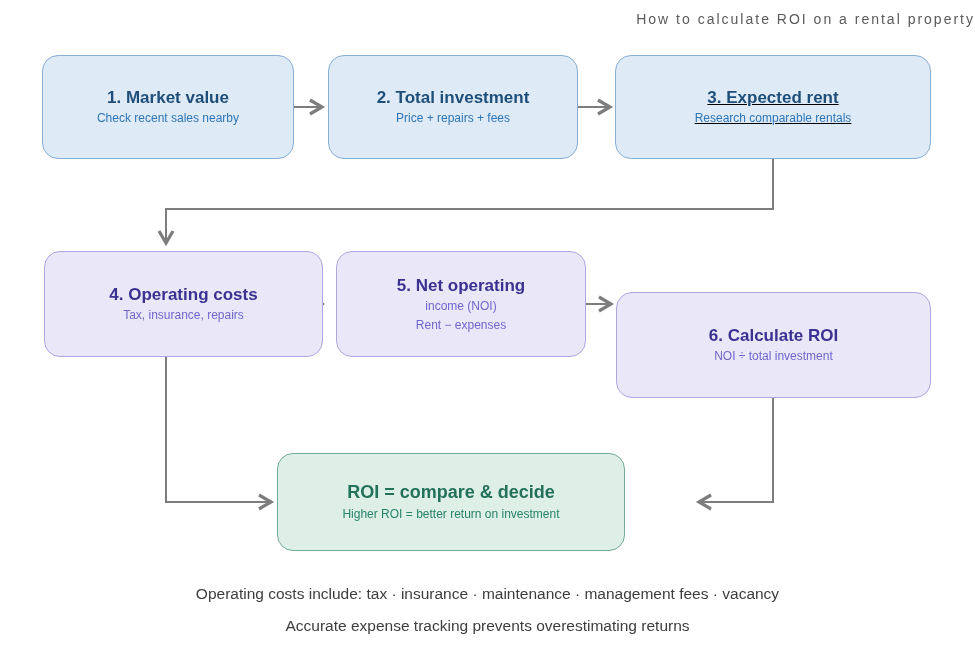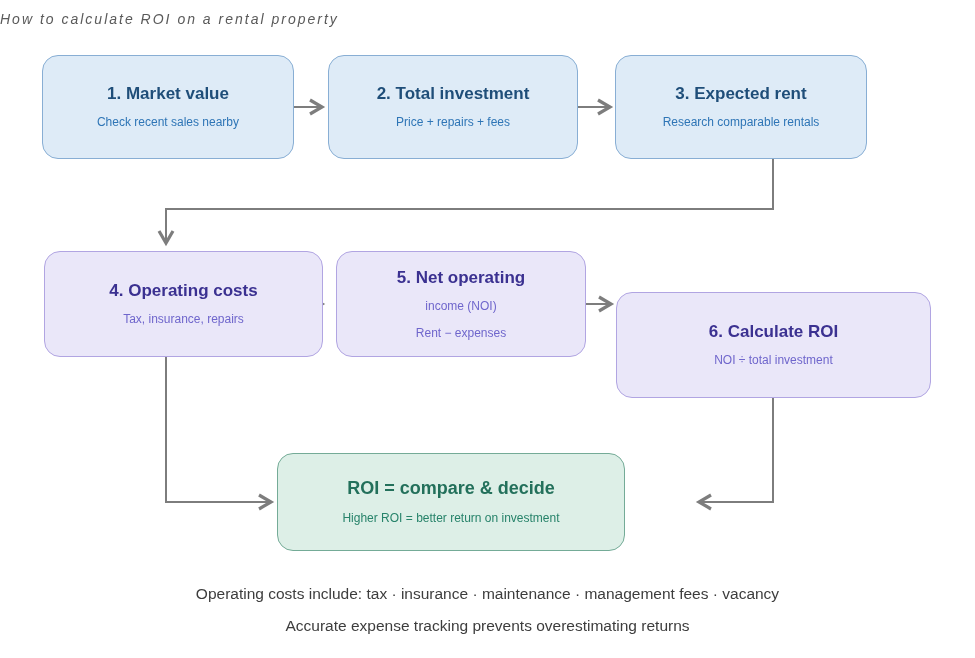--- a/index.html
+++ b/index.html
@@ -9,7 +9,7 @@
   }
   .page-title {
     position:absolute; top:11px; left:0; width:100%;
-    text-align:left; color:#5a5a5a; font-size:14px; letter-spacing:2px;font-style:italic;
+    text-align:right; color:#5a5a5a; font-size:14px; letter-spacing:2px;
   }
   .node {
     position:absolute; box-sizing:border-box; border-radius:16px;

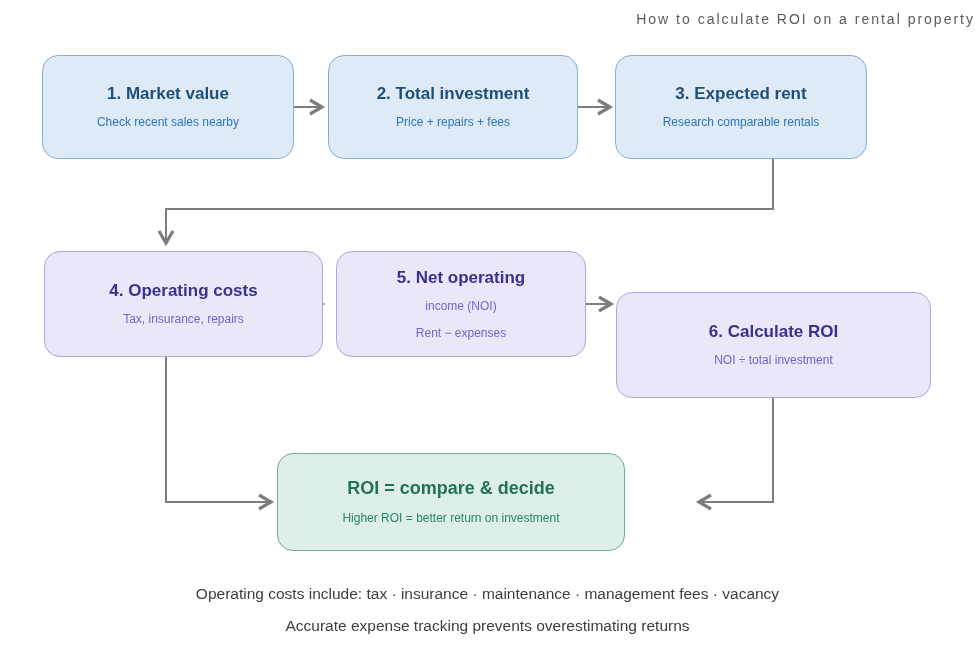--- a/index.html
+++ b/index.html
@@ -14,7 +14,7 @@
   .node {
     position:absolute; box-sizing:border-box; border-radius:16px;
     display:flex; flex-direction:column; align-items:center; justify-content:center;
-    text-align:center; gap:11px; padding:6px 10px;
+    text-align:center; gap:3px; padding:6px 10px;
   }
   .node .step  { font-weight:bold; font-size:17px; line-height:1.25; }
   .node .detail{ font-size:12px; line-height:1.3; }

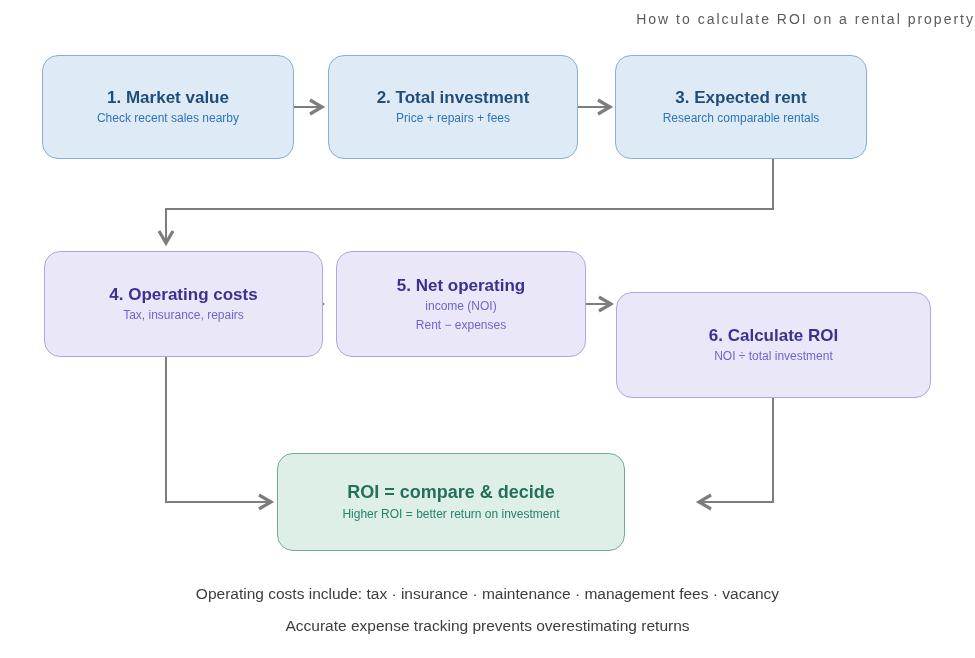--- a/index.html
+++ b/index.html
@@ -67,7 +67,7 @@
     <div class="step">2. Total investment</div>
     <div class="detail">Price + repairs + fees</div>
   </div>
-  <div class="node blue" style="left:615px; top:55px; width:252px; height:104px;">
+  <div class="node blue" style="left:615px; top:55px; width:316px; height:104px;text-decoration:underline;">
     <div class="step">3. Expected rent</div>
     <div class="detail">Research comparable rentals</div>
   </div>

